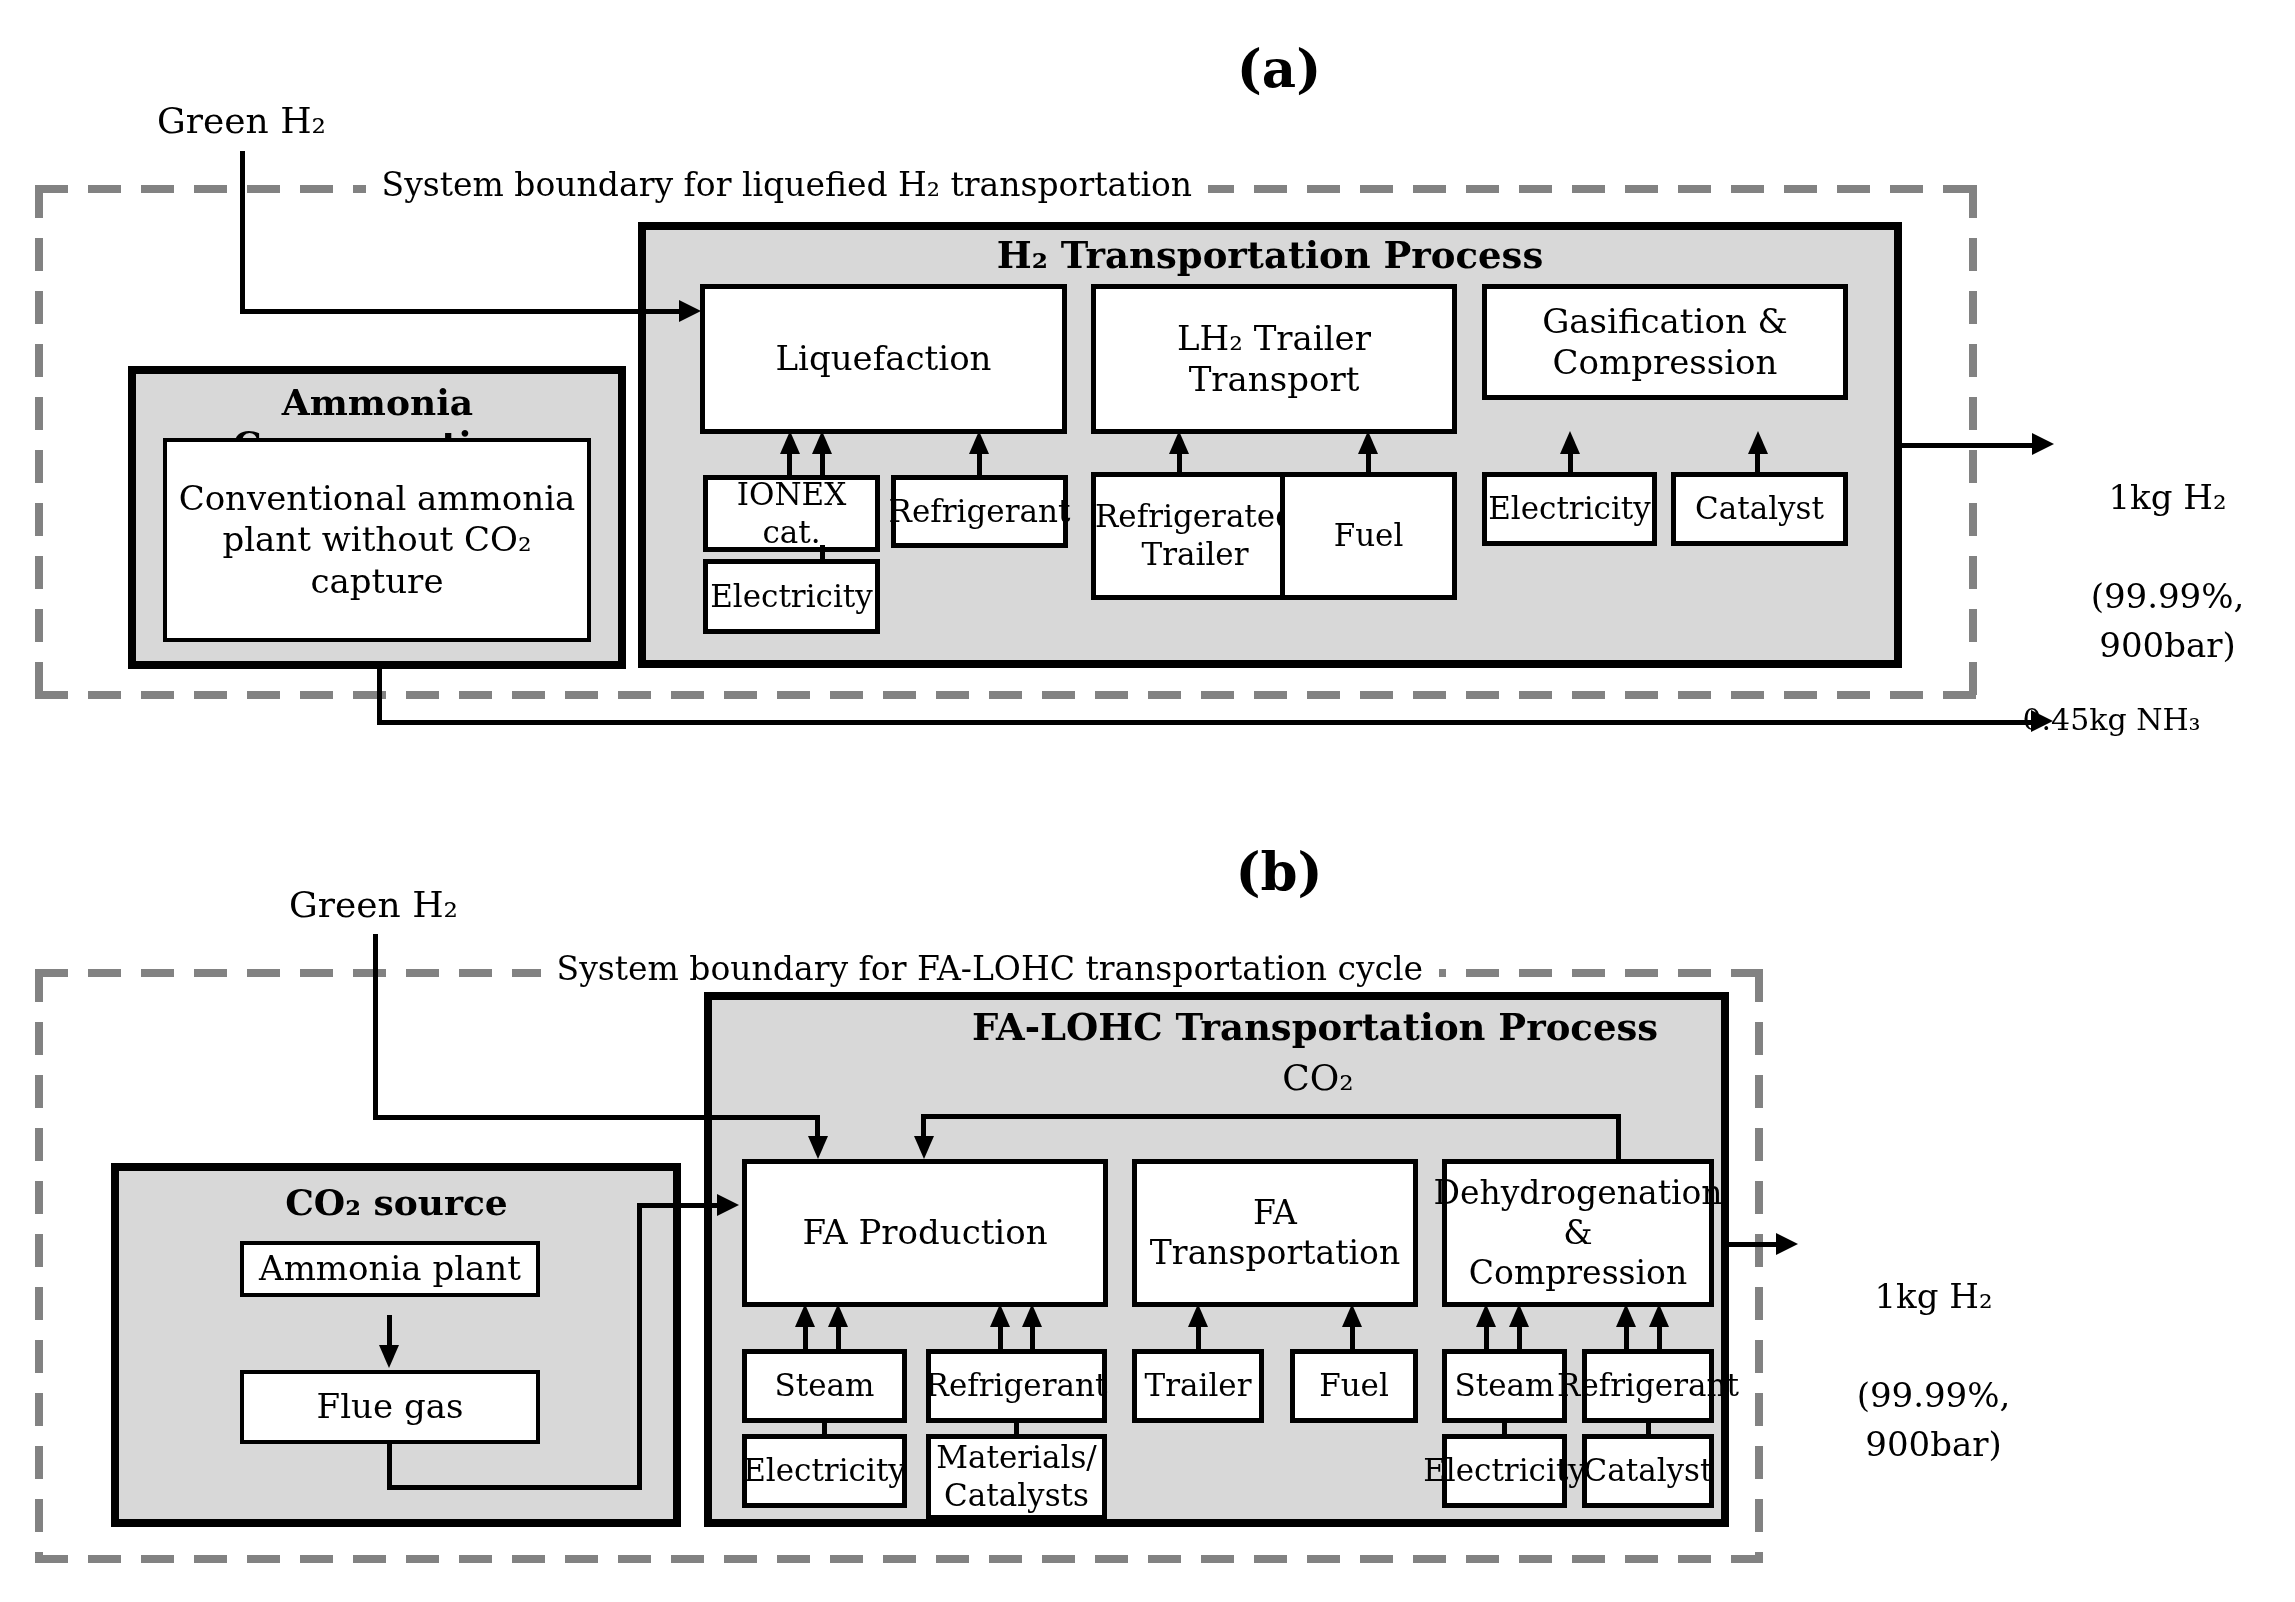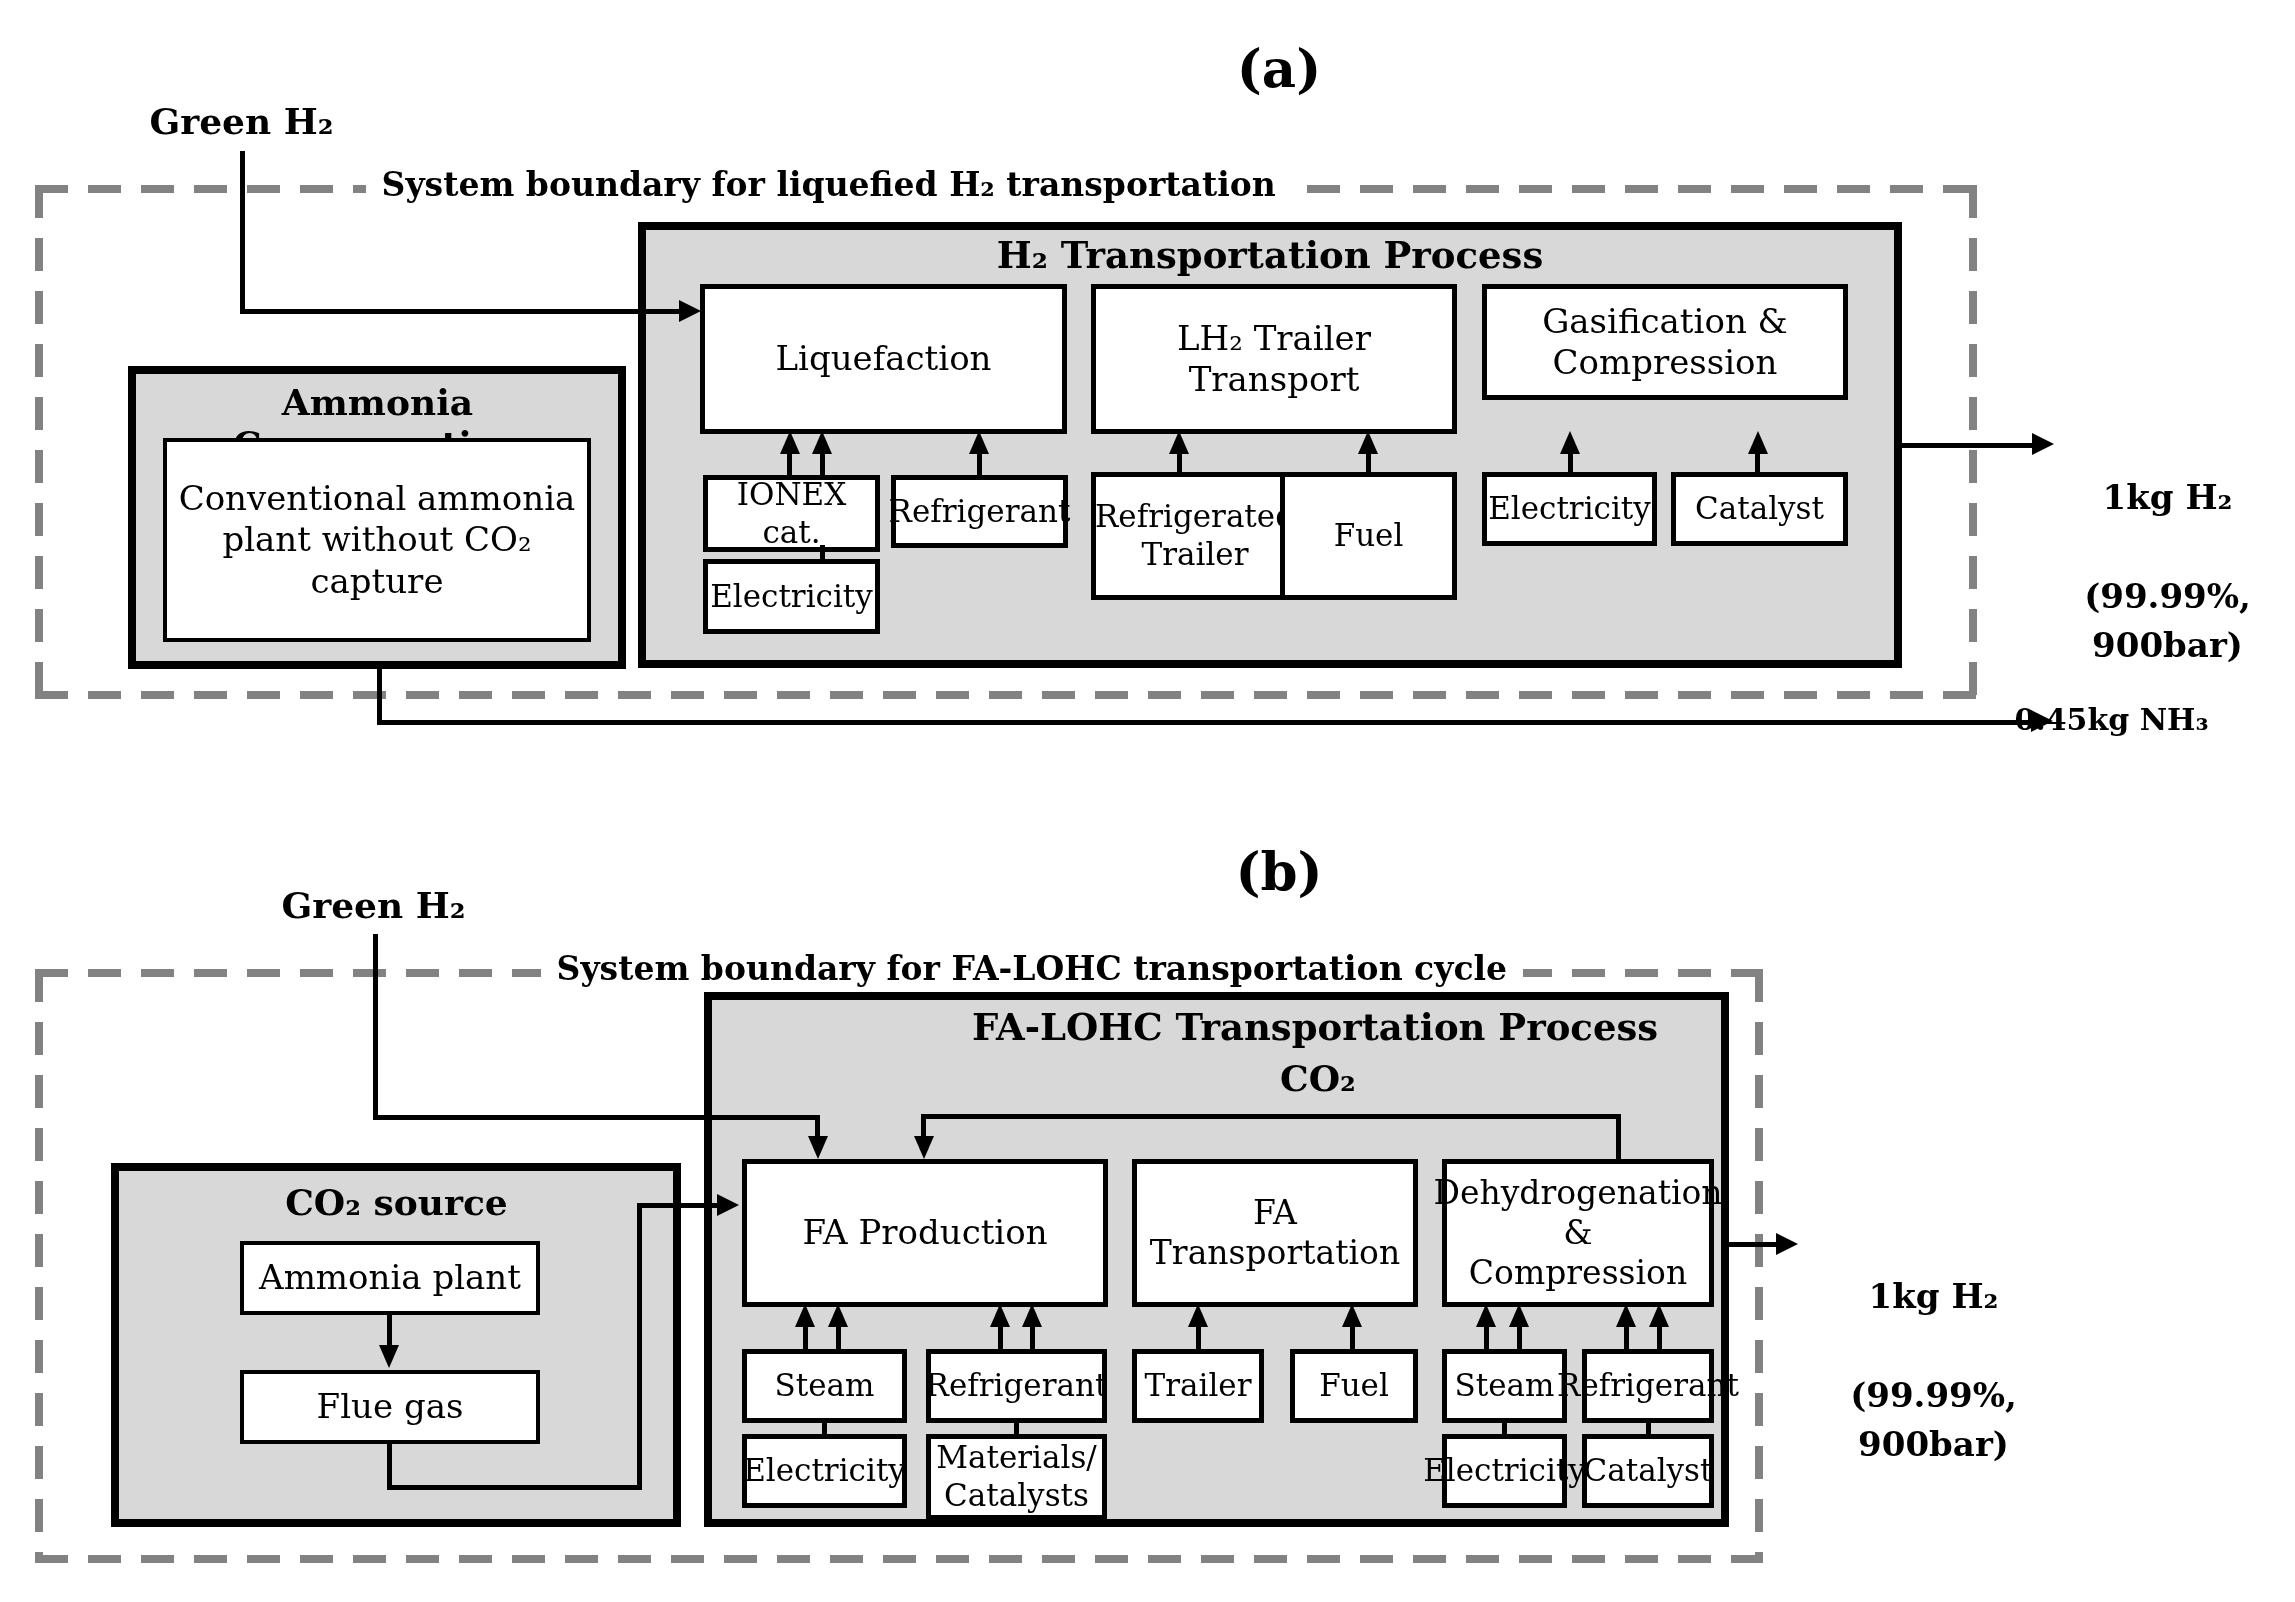--- a/index.html
+++ b/index.html
@@ -7,7 +7,7 @@
     position:relative;width:2295px;height:1603px;background:#ffffff;
     font-family:"DejaVu Serif","Liberation Serif",serif;color:#000;
   }
-  .txt{position:absolute;text-align:center;white-space:pre-line;font-weight:bold;}
+  .txt{position:absolute;text-align:center;white-space:pre-line;}
   .bold{font-weight:bold;}
   .wbg{background:#ffffff;}
   .gray{position:absolute;background:#d8d8d8;border:8.6px solid #000;box-sizing:border-box;}

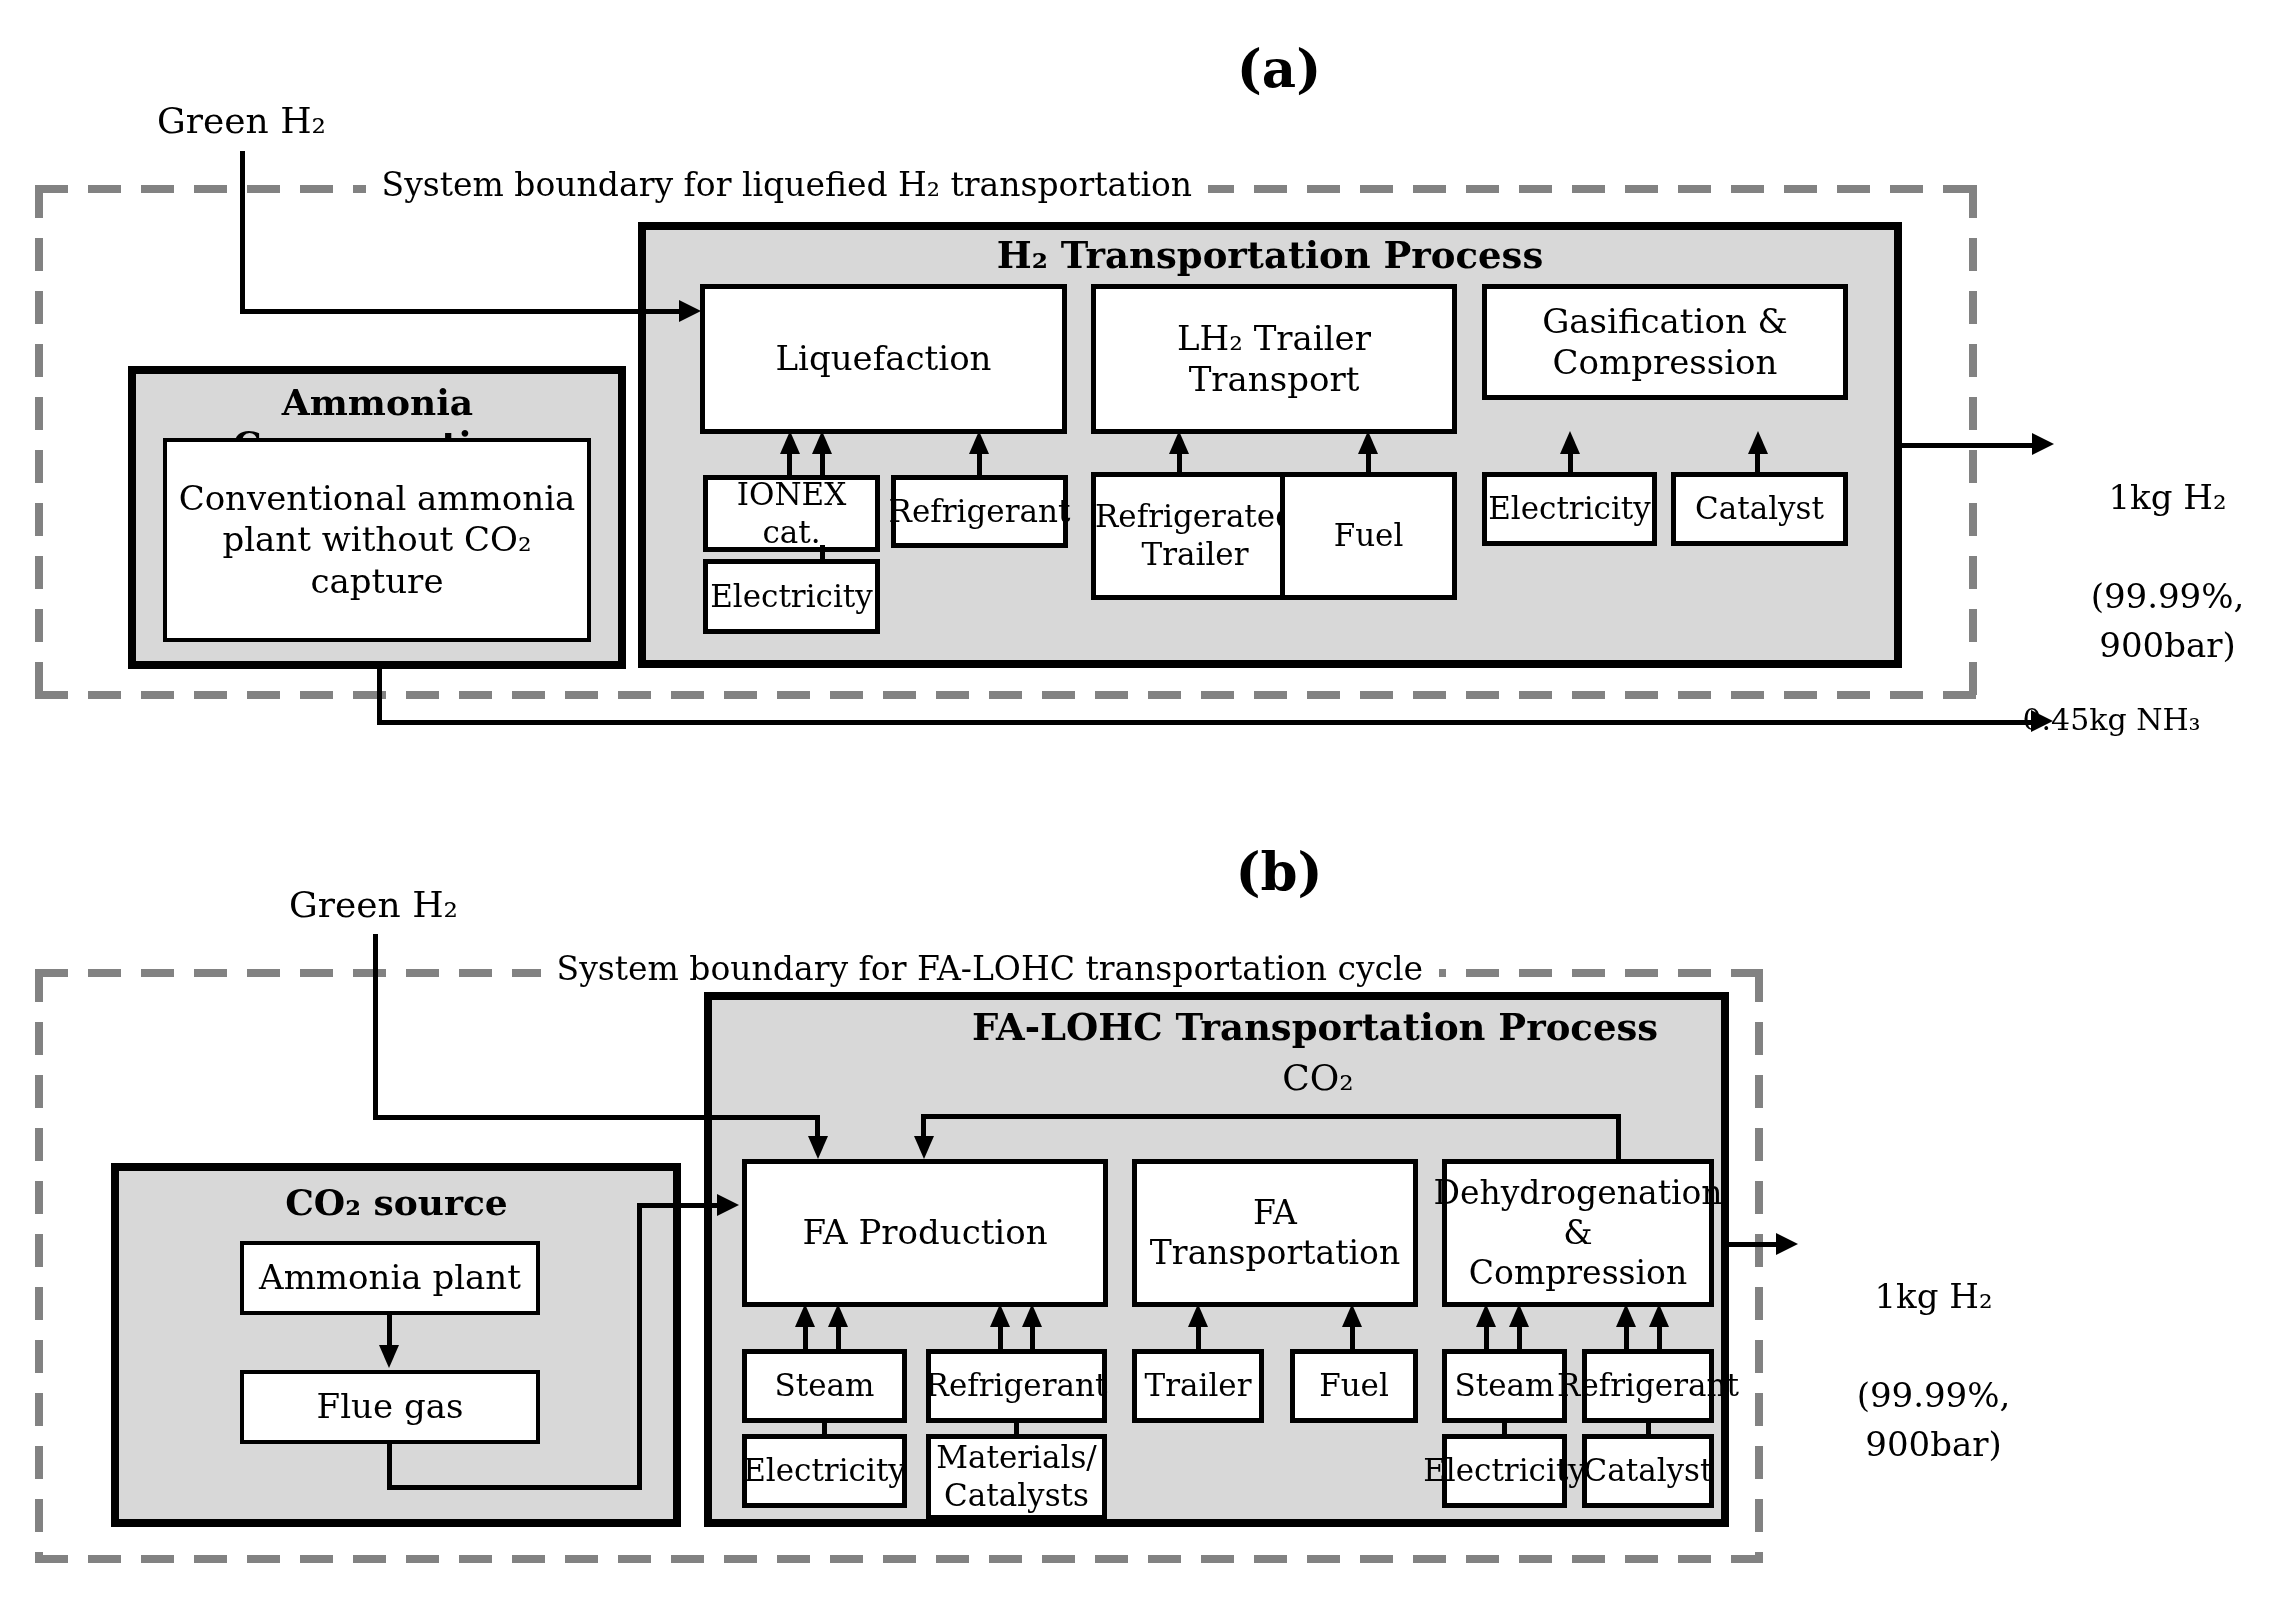--- a/index.html
+++ b/index.html
@@ -112,7 +112,7 @@
 
   <div class="gray" style="left:111px;top:1163px;width:570px;height:364px;"></div>
   <div class="txt bold" style="left:124px;top:1181px;width:545px;font-size:36px;">CO₂ source</div>
-  <div class="wbox thin" style="left:240px;top:1241px;width:300px;height:74px;">Ammonia plant</div>
+  <div class="wbox thin" style="left:240px;top:1241px;width:300px;height:56px;">Ammonia plant</div>
   <div class="wbox thin" style="left:240px;top:1370px;width:300px;height:74px;">Flue gas</div>
   <div class="vl" style="left:387px;top:1315px;height:33px;"></div>
   <div class="ad" style="left:379px;top:1345px;"></div>

